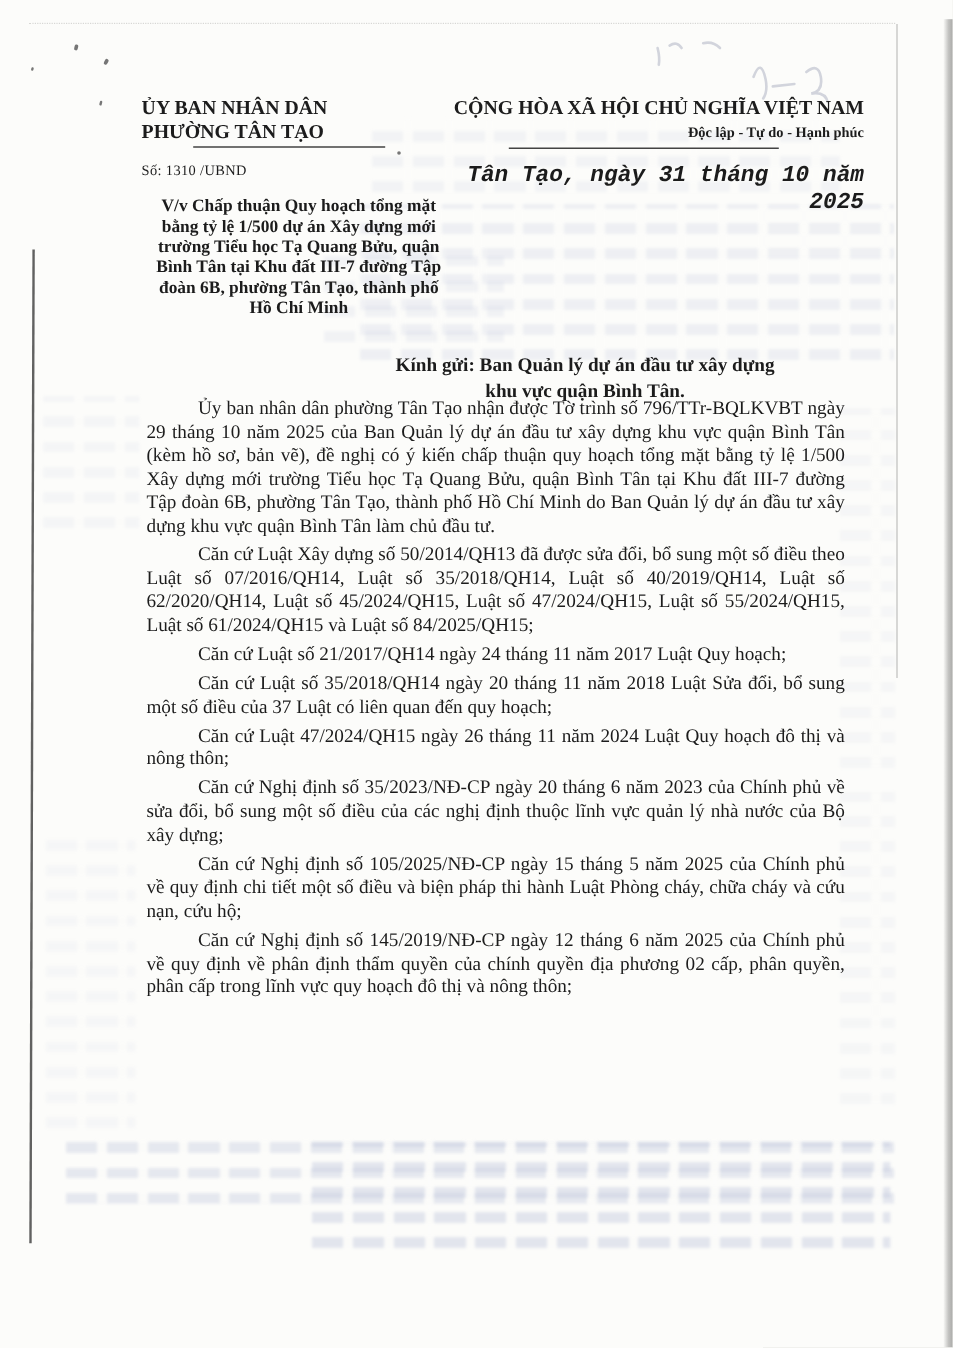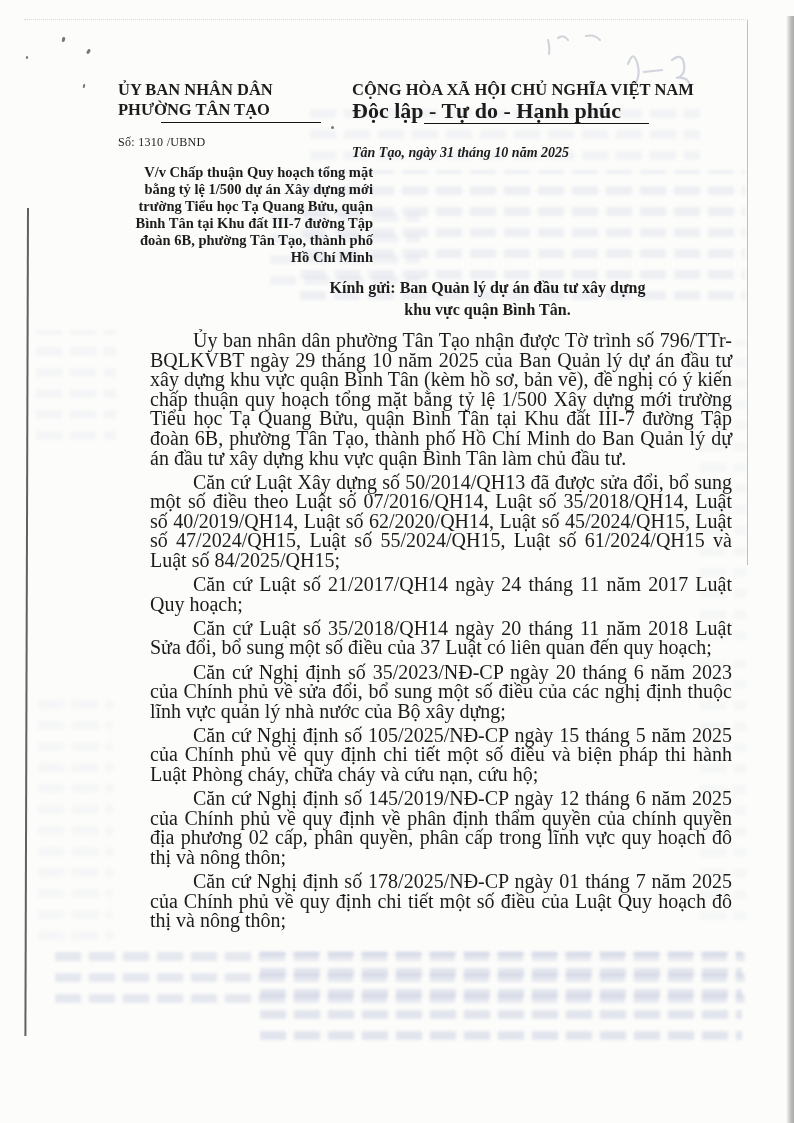--- a/index.html
+++ b/index.html
@@ -26,7 +26,7 @@
   .header-left{position:absolute;left:118px;top:80px;width:245px;text-align:left;font-weight:bold;font-size:16.5px;line-height:20px;}
   .rule-left{width:160px;border-bottom:1.6px solid #161616;margin:2px auto 0;}
   .doc-number{margin-top:9px;font-weight:normal;font-size:12px;letter-spacing:.3px;}
-  .header-right{position:absolute;left:352px;top:80px;width:368px;text-align:left;font-weight:bold;}
+  .header-right{position:absolute;left:352px;top:80px;width:368px;text-align:right;font-weight:bold;}
   .nat1{font-size:16.5px;line-height:20px;}
   .nat2{font-size:22px;line-height:21px;}
   .rule-right{width:225px;border-bottom:1.6px solid #161616;margin:2px auto 0;}

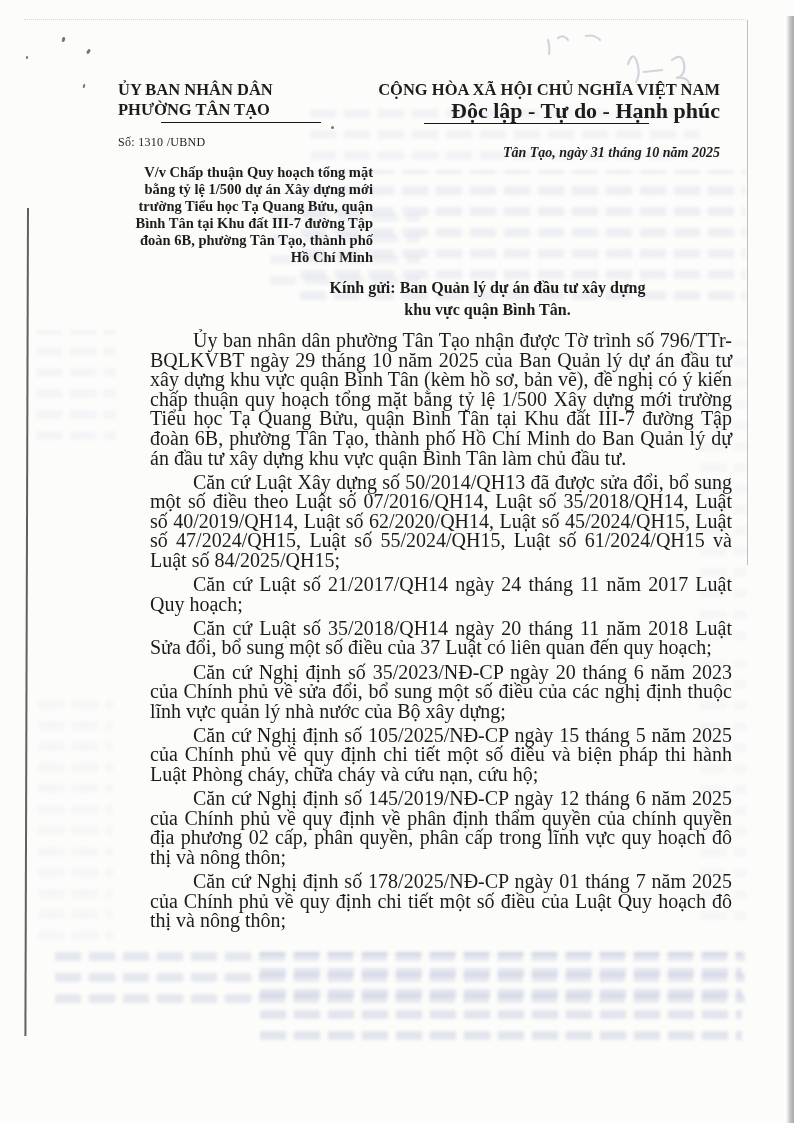--- a/index.html
+++ b/index.html
@@ -28,7 +28,7 @@
   .doc-number{margin-top:9px;font-weight:normal;font-size:12px;letter-spacing:.3px;}
   .header-right{position:absolute;left:352px;top:80px;width:368px;text-align:right;font-weight:bold;}
   .nat1{font-size:16.5px;line-height:20px;}
-  .nat2{font-size:22px;line-height:21px;}
+  .nat2{font-size:12px;line-height:21px;}
   .rule-right{width:225px;border-bottom:1.6px solid #161616;margin:2px auto 0;}
   .date-line{margin-top:21px;font-style:italic;font-size:14px;font-weight:bold;}
   

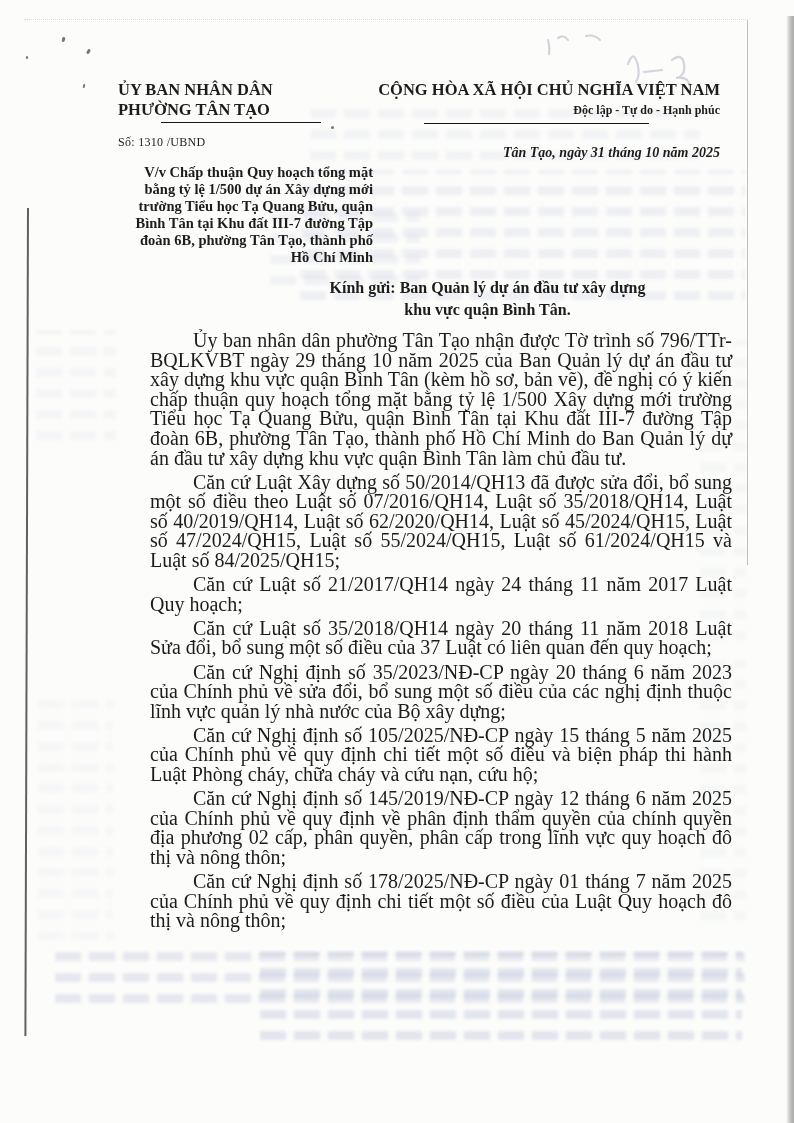--- a/index.html
+++ b/index.html
@@ -30,7 +30,7 @@
   .nat1{font-size:16.5px;line-height:20px;}
   .nat2{font-size:12px;line-height:21px;}
   .rule-right{width:225px;border-bottom:1.6px solid #161616;margin:2px auto 0;}
-  .date-line{margin-top:21px;font-style:italic;font-size:14px;font-weight:bold;}
+  .date-line{margin-top:11px;font-style:italic;font-size:19px;font-weight:bold;font-family:Liberation Mono, monospace;}
   
   .subject{position:absolute;left:125px;top:164px;width:248px;text-align:right;font-weight:bold;font-size:14.5px;line-height:16.9px;}
   .recipient{position:absolute;left:300px;top:277px;width:375px;text-align:center;font-weight:bold;font-size:16px;line-height:21.5px;}

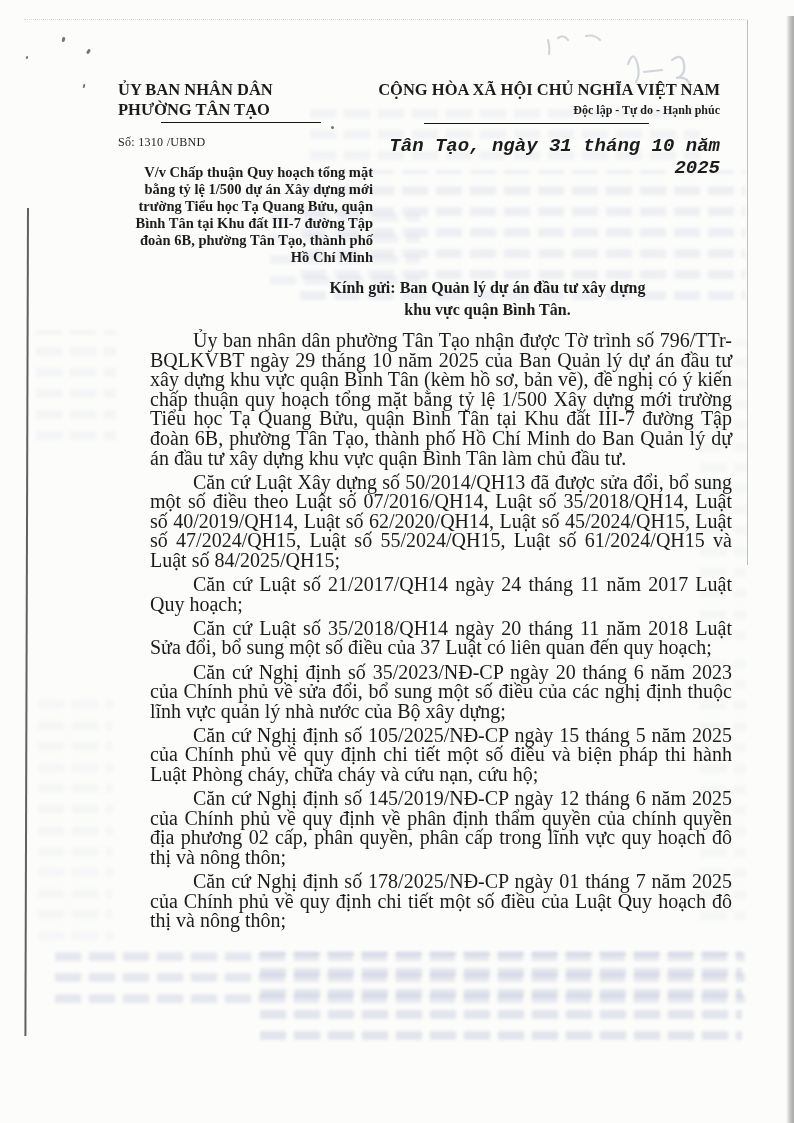--- a/index.html
+++ b/index.html
@@ -32,7 +32,7 @@
   .rule-right{width:225px;border-bottom:1.6px solid #161616;margin:2px auto 0;}
   .date-line{margin-top:11px;font-style:italic;font-size:19px;font-weight:bold;font-family:Liberation Mono, monospace;}
   
-  .subject{position:absolute;left:125px;top:164px;width:248px;text-align:right;font-weight:bold;font-size:14.5px;line-height:16.9px;}
+  .subject{position:absolute;left:125px;top:164px;width:248px;text-align:center;font-weight:bold;font-size:14.5px;line-height:16.9px;}
   .recipient{position:absolute;left:300px;top:277px;width:375px;text-align:center;font-weight:bold;font-size:16px;line-height:21.5px;}
   
   .body-text{position:absolute;left:122px;top:331px;width:582px;font-size:20px;line-height:19.6px;text-align:justify;margin-left:28px;}

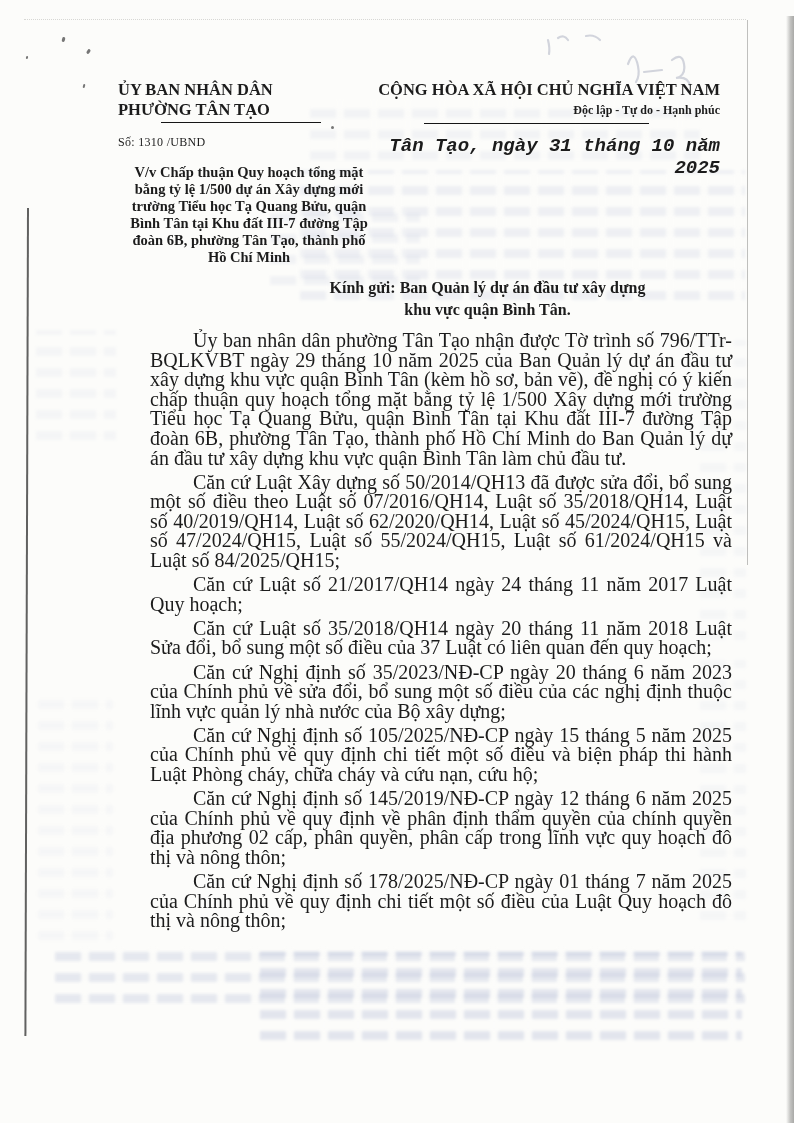--- a/index.html
+++ b/index.html
@@ -33,7 +33,7 @@
   .date-line{margin-top:11px;font-style:italic;font-size:19px;font-weight:bold;font-family:Liberation Mono, monospace;}
   
   .subject{position:absolute;left:125px;top:164px;width:248px;text-align:center;font-weight:bold;font-size:14.5px;line-height:16.9px;}
-  .recipient{position:absolute;left:300px;top:277px;width:375px;text-align:center;font-weight:bold;font-size:16px;line-height:21.5px;}
+  .recipient{position:absolute;left:300px;top:294px;width:375px;text-align:center;font-weight:bold;font-size:16px;line-height:21.5px;}
   
   .body-text{position:absolute;left:122px;top:331px;width:582px;font-size:20px;line-height:19.6px;text-align:justify;margin-left:28px;}
   .body-text p{margin:0 0 4.5px 0;text-indent:43px;}

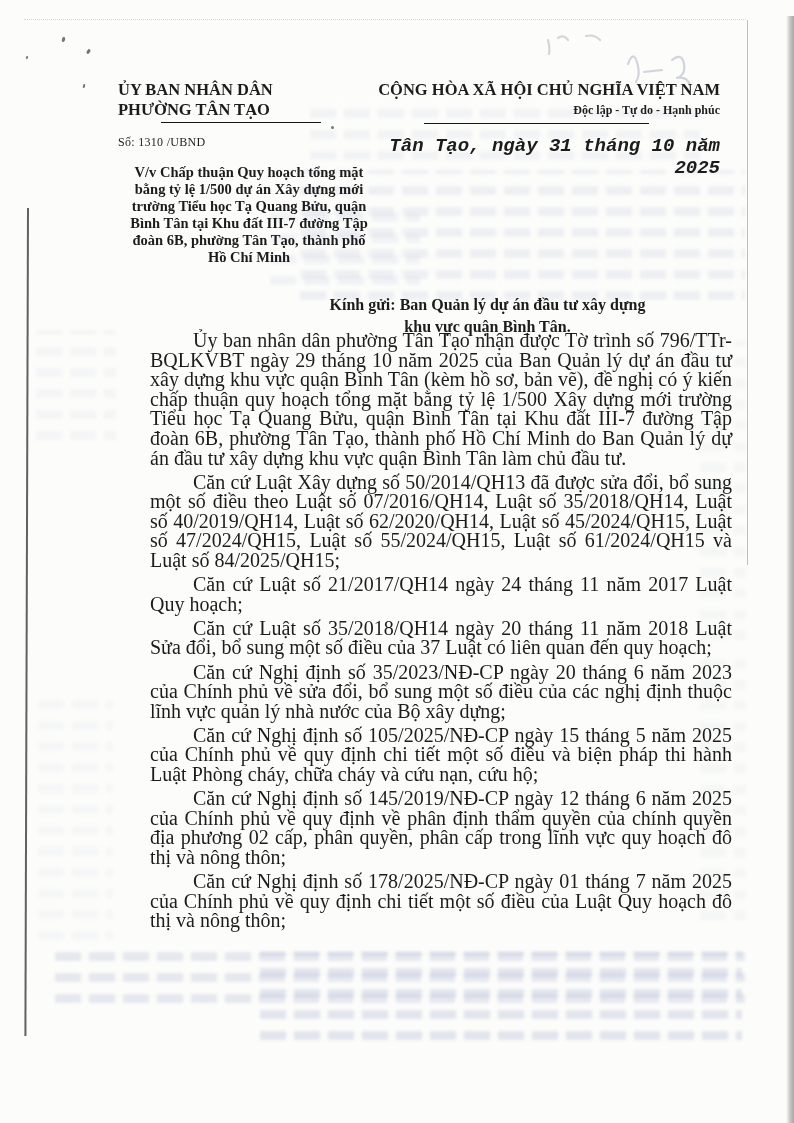--- a/index.html
+++ b/index.html
@@ -35,7 +35,7 @@
   .subject{position:absolute;left:125px;top:164px;width:248px;text-align:center;font-weight:bold;font-size:14.5px;line-height:16.9px;}
   .recipient{position:absolute;left:300px;top:294px;width:375px;text-align:center;font-weight:bold;font-size:16px;line-height:21.5px;}
   
-  .body-text{position:absolute;left:122px;top:331px;width:582px;font-size:20px;line-height:19.6px;text-align:justify;margin-left:28px;}
+  .body-text{position:absolute;left:122px;top:331px;width:582px;font-size:16px;line-height:19.6px;text-align:justify;}
   .body-text p{margin:0 0 4.5px 0;text-indent:43px;}
 </style>
 </head>

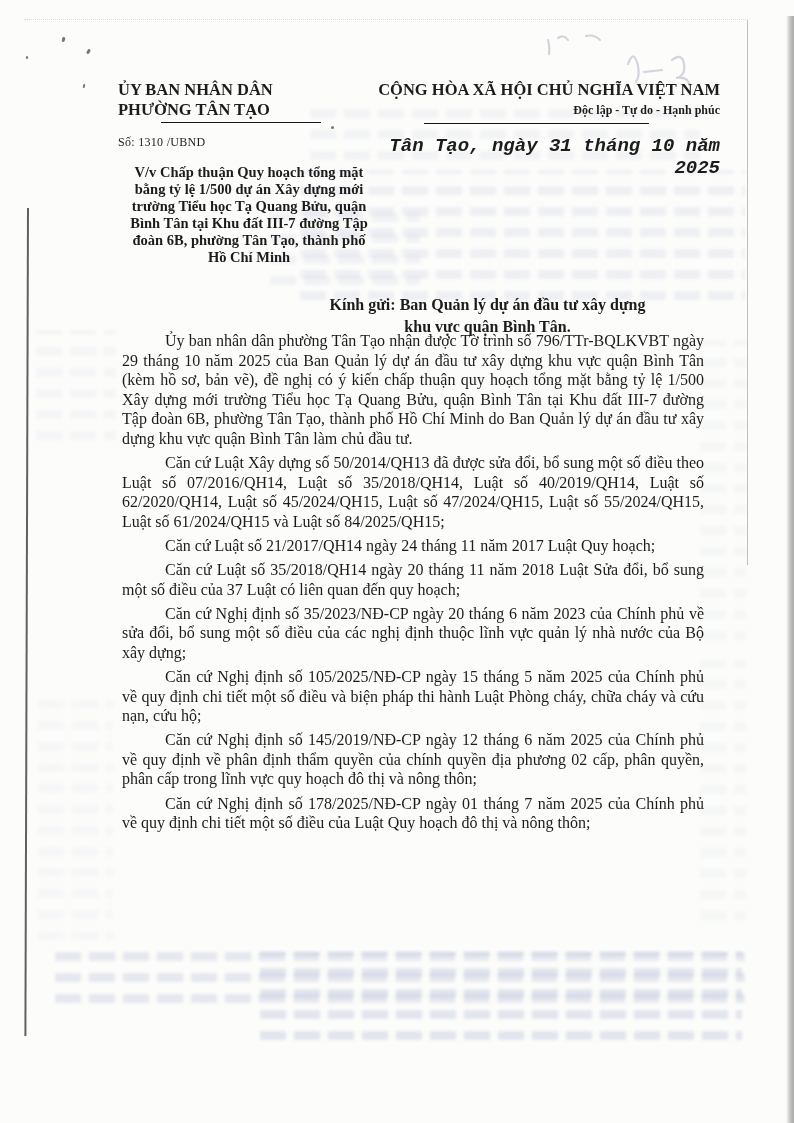--- a/index.html
+++ b/index.html
@@ -101,6 +101,7 @@
     <p>Căn cứ Luật Xây dựng số 50/2014/QH13 đã được sửa đổi, bổ sung một số điều theo Luật số 07/2016/QH14, Luật số 35/2018/QH14, Luật số 40/2019/QH14, Luật số 62/2020/QH14, Luật số 45/2024/QH15, Luật số 47/2024/QH15, Luật số 55/2024/QH15, Luật số 61/2024/QH15 và Luật số 84/2025/QH15;</p>
     <p>Căn cứ Luật số 21/2017/QH14 ngày 24 tháng 11 năm 2017 Luật Quy hoạch;</p>
     <p>Căn cứ Luật số 35/2018/QH14 ngày 20 tháng 11 năm 2018 Luật Sửa đổi, bổ sung một số điều của 37 Luật có liên quan đến quy hoạch;</p>
+    <p>Căn cứ Luật 47/2024/QH15 ngày 26 tháng 11 năm 2024 Luật Quy hoạch đô thị và nông thôn;</p>
     <p>Căn cứ Nghị định số 35/2023/NĐ-CP ngày 20 tháng 6 năm 2023 của Chính phủ về sửa đổi, bổ sung một số điều của các nghị định thuộc lĩnh vực quản lý nhà nước của Bộ xây dựng;</p>
     <p>Căn cứ Nghị định số 105/2025/NĐ-CP ngày 15 tháng 5 năm 2025 của Chính phủ về quy định chi tiết một số điều và biện pháp thi hành Luật Phòng cháy, chữa cháy và cứu nạn, cứu hộ;</p>
     <p>Căn cứ Nghị định số 145/2019/NĐ-CP ngày 12 tháng 6 năm 2025 của Chính phủ về quy định về phân định thẩm quyền của chính quyền địa phương 02 cấp, phân quyền, phân cấp trong lĩnh vực quy hoạch đô thị và nông thôn;</p>

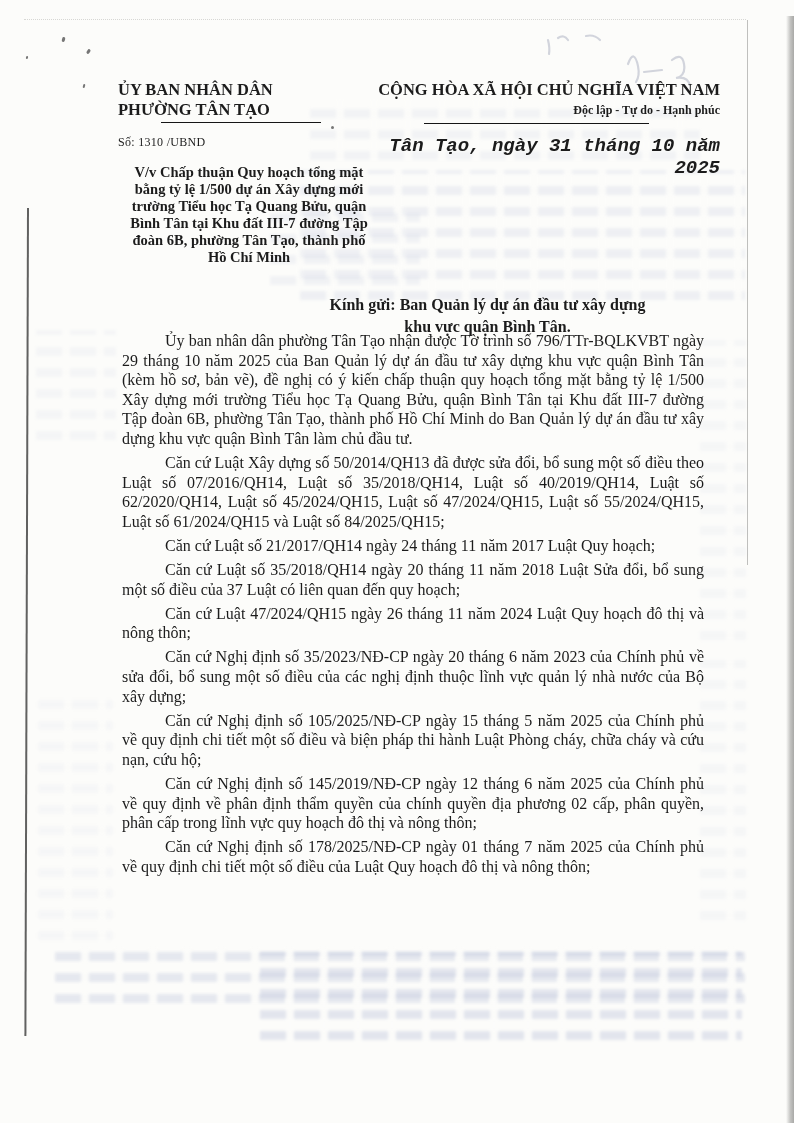--- a/index.html
+++ b/index.html
@@ -105,7 +105,6 @@
     <p>Căn cứ Nghị định số 35/2023/NĐ-CP ngày 20 tháng 6 năm 2023 của Chính phủ về sửa đổi, bổ sung một số điều của các nghị định thuộc lĩnh vực quản lý nhà nước của Bộ xây dựng;</p>
     <p>Căn cứ Nghị định số 105/2025/NĐ-CP ngày 15 tháng 5 năm 2025 của Chính phủ về quy định chi tiết một số điều và biện pháp thi hành Luật Phòng cháy, chữa cháy và cứu nạn, cứu hộ;</p>
     <p>Căn cứ Nghị định số 145/2019/NĐ-CP ngày 12 tháng 6 năm 2025 của Chính phủ về quy định về phân định thẩm quyền của chính quyền địa phương 02 cấp, phân quyền, phân cấp trong lĩnh vực quy hoạch đô thị và nông thôn;</p>
-    <p>Căn cứ Nghị định số 178/2025/NĐ-CP ngày 01 tháng 7 năm 2025 của Chính phủ về quy định chi tiết một số điều của Luật Quy hoạch đô thị và nông thôn;</p>
   </div>
 
 </div>

